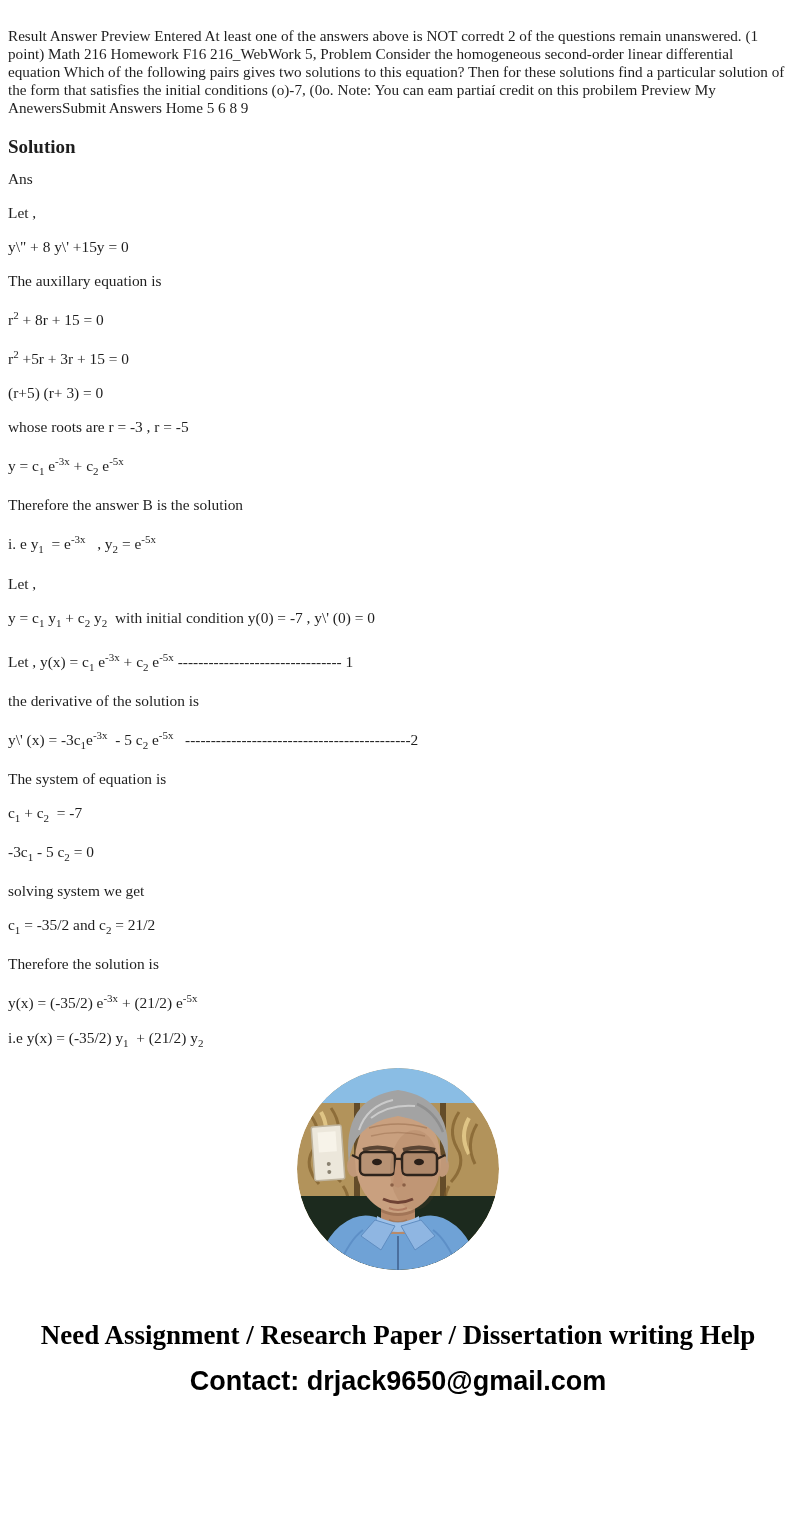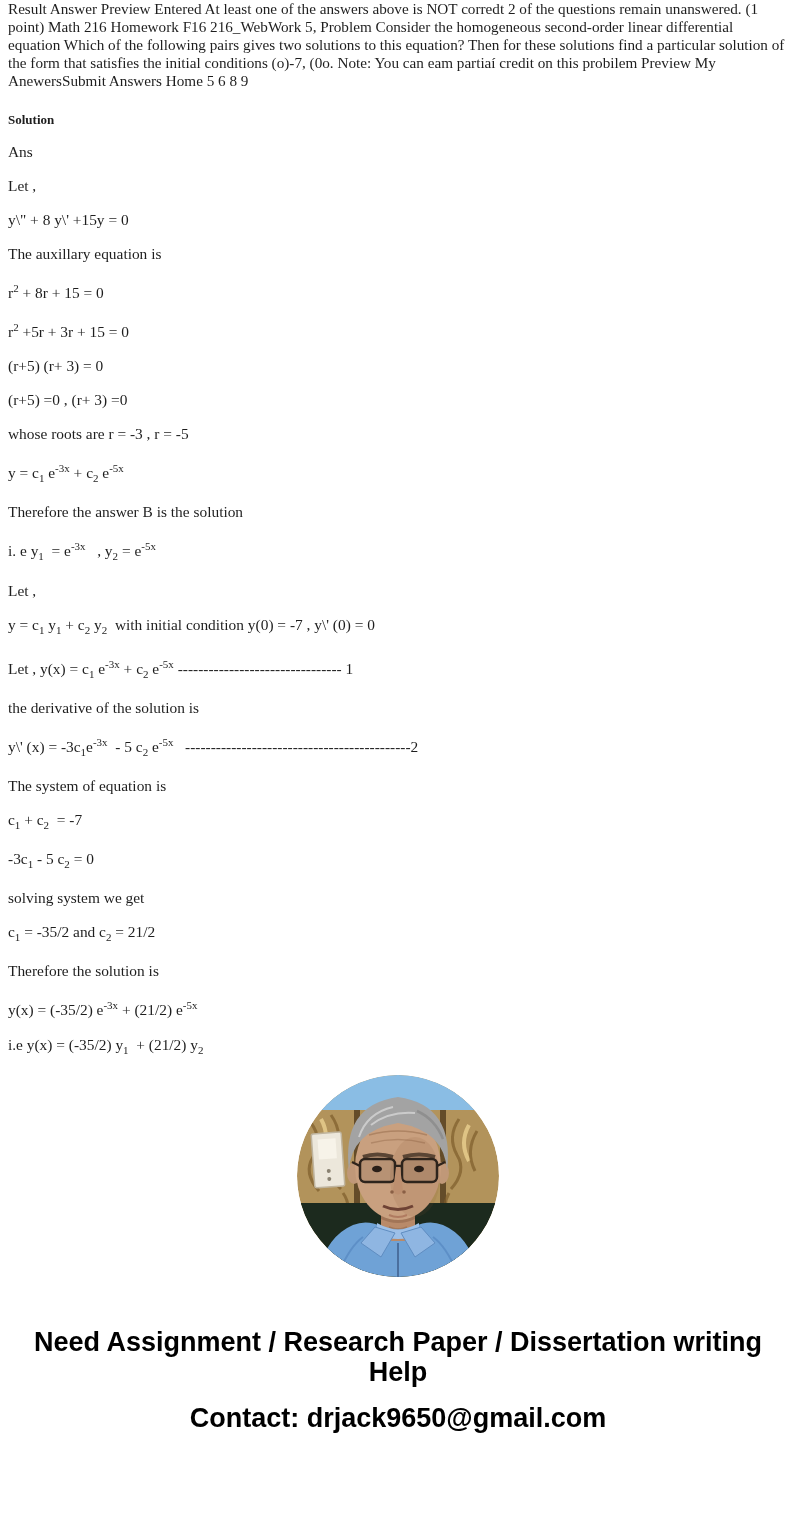--- a/index.html
+++ b/index.html
@@ -4,7 +4,7 @@
 <style>
   html, body { margin: 0; padding: 0; background: #ffffff; }
   body { width: 794px; font-family: "Liberation Serif", "DejaVu Serif", serif; color: #1e1e1e; }
-  .page { width: 794px; box-sizing: border-box; padding: 0 6px 28px 8px; }
+  .page { width: 794px; box-sizing: border-box; padding: 27px 6px 28px 8px; }
 
   .header-par {
     margin: 0;

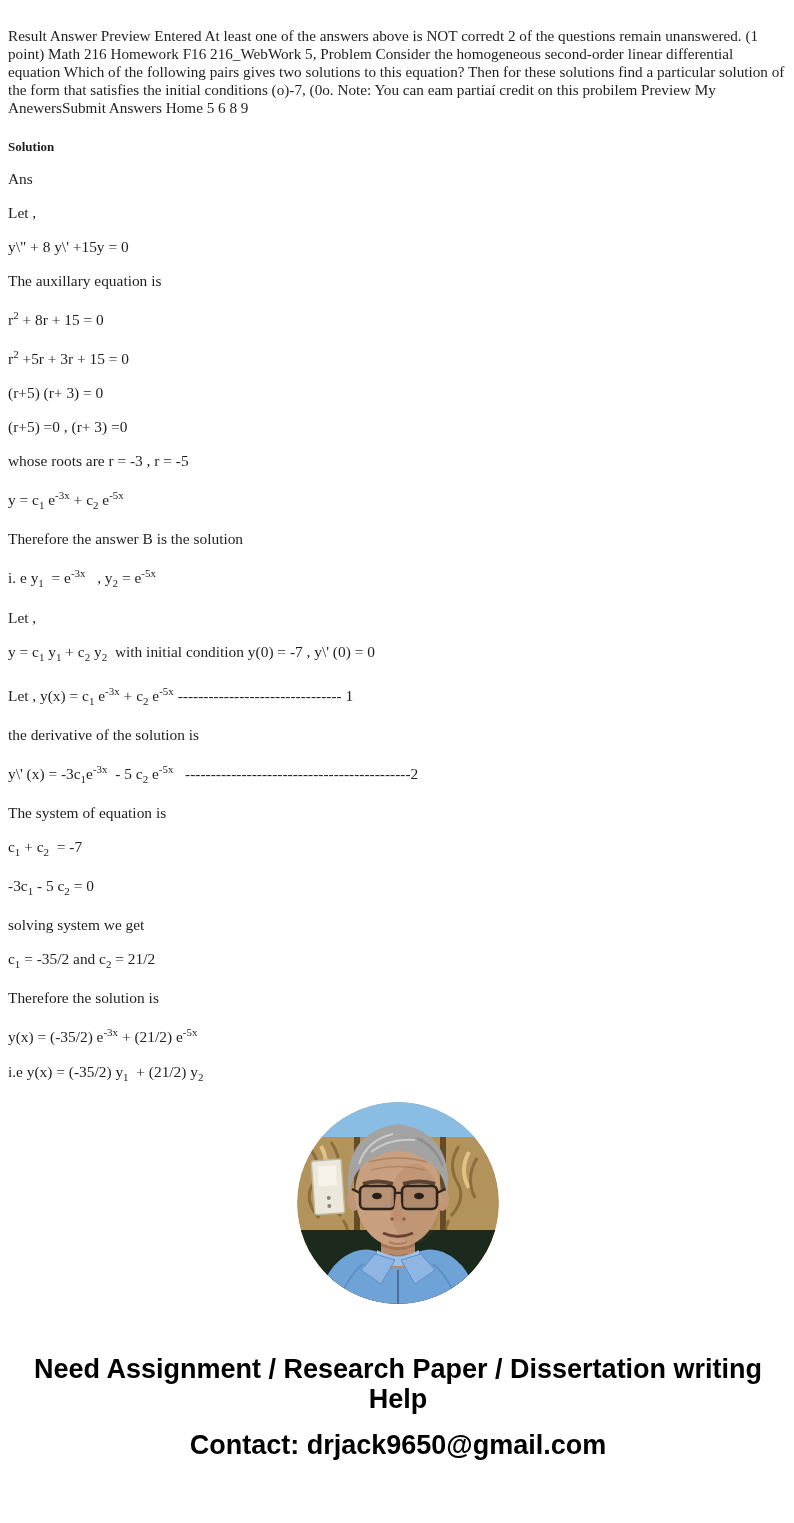--- a/index.html
+++ b/index.html
@@ -14,7 +14,7 @@
   }
 
   .sol-heading {
-    font-size: 13px;
+    font-size: 19px;
     font-weight: bold;
     margin: 20px 0 13px 0;
     line-height: 20px;

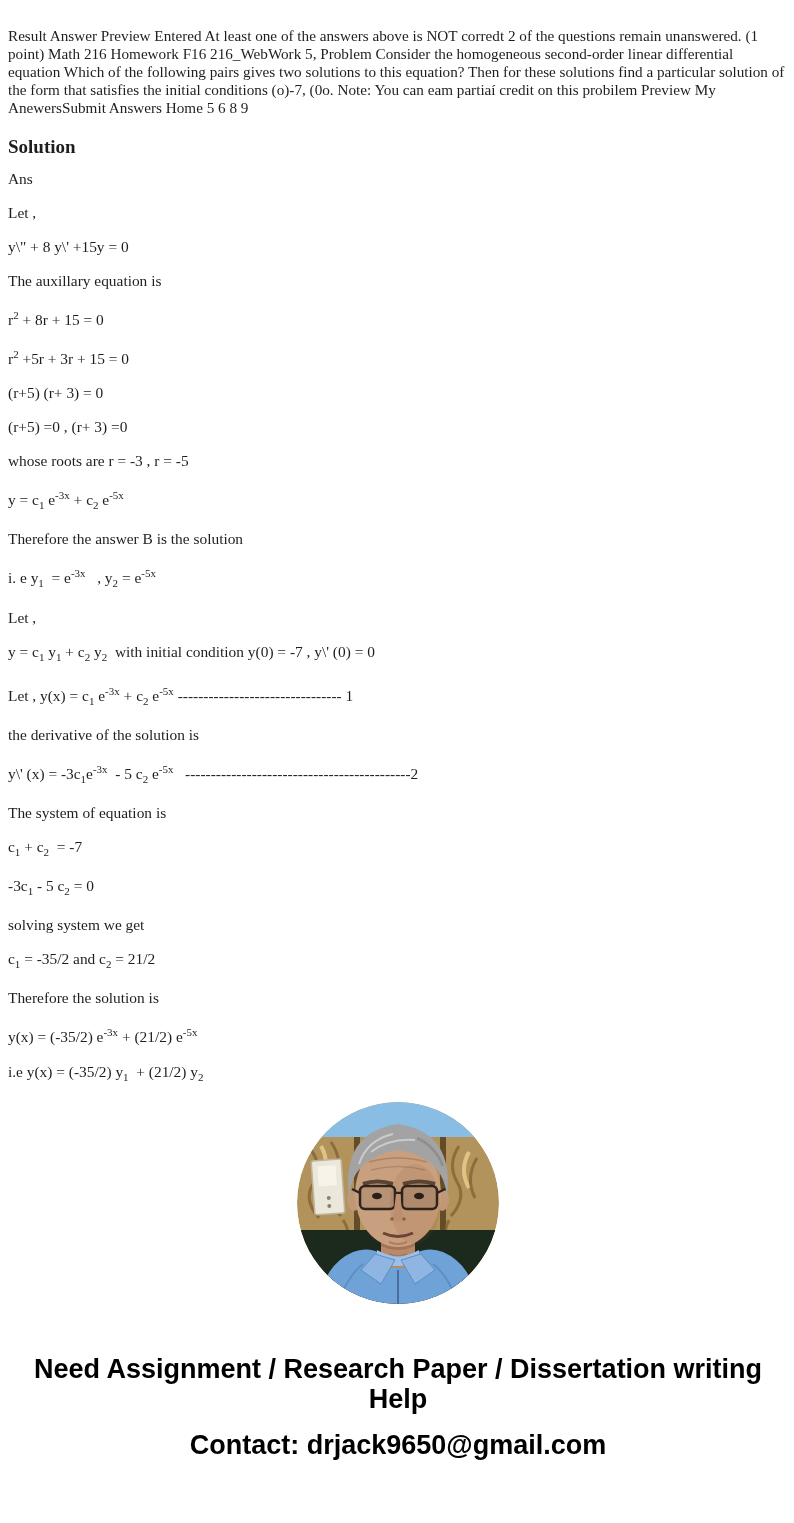--- a/index.html
+++ b/index.html
@@ -62,7 +62,6 @@
       <p class="sol-line">r<sup>2</sup> + 8r + 15 = 0</p>
       <p class="sol-line">r<sup>2</sup> +5r + 3r + 15 = 0</p>
       <p class="sol-line">(r+5) (r+ 3) = 0</p>
-      <p class="sol-line">(r+5) =0 , (r+ 3) =0</p>
       <p class="sol-line">whose roots are r = -3 , r = -5</p>
       <p class="sol-line">y = c<sub>1</sub> e<sup>-3x</sup> + c<sub>2</sub> e<sup>-5x</sup></p>
       <p class="sol-line">Therefore the answer B is the solution</p>

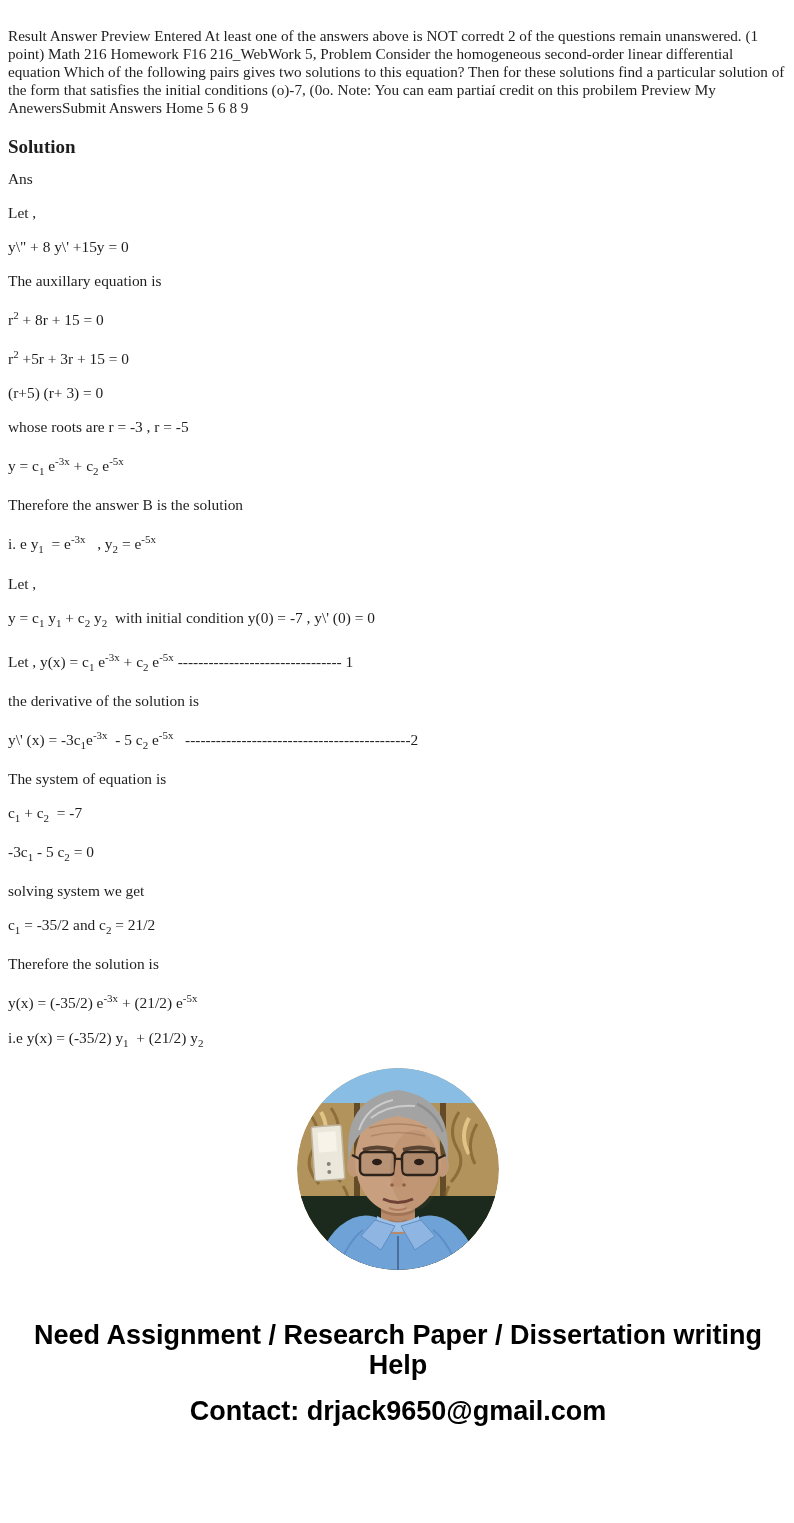--- a/index.html
+++ b/index.html
@@ -42,7 +42,7 @@
     font-size: 27px;
     line-height: 30px;
   }
-  .footer-heading { max-width: 780px; margin: 0 auto; }
+  .footer-heading { max-width: 780px; margin: 0 auto; font-family: Liberation Serif, serif; }
   .footer-contact { max-width: 780px; margin: 16px auto; }
 </style>
 </head>

